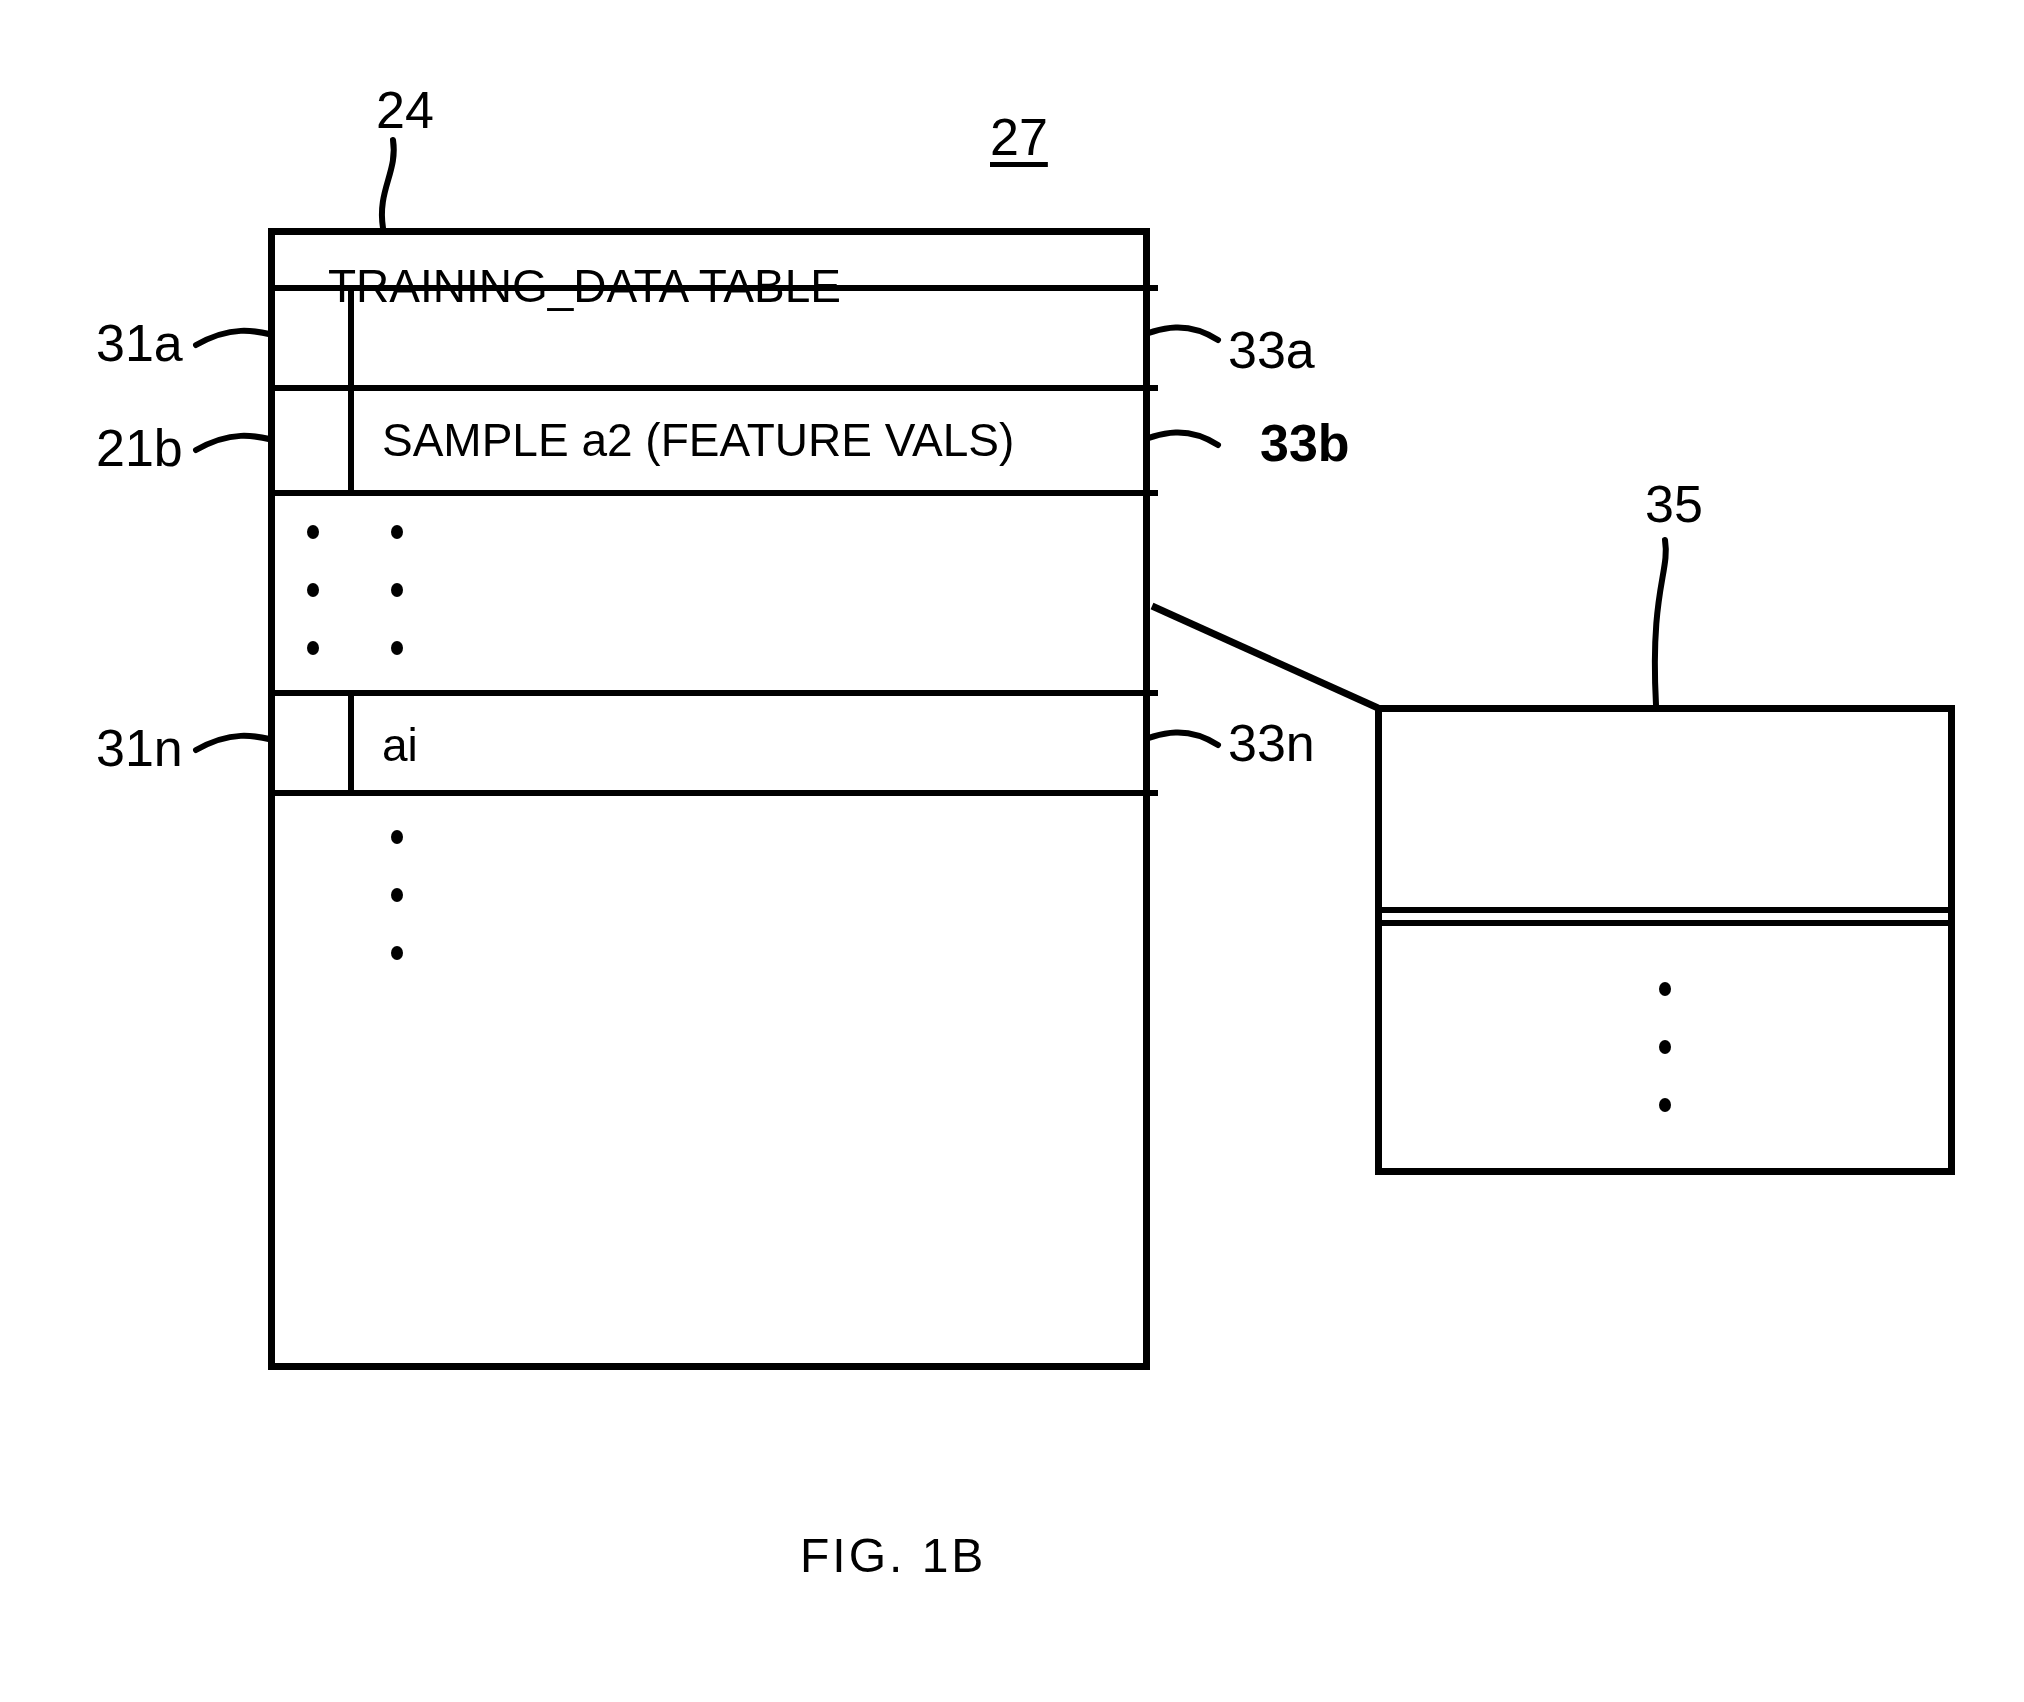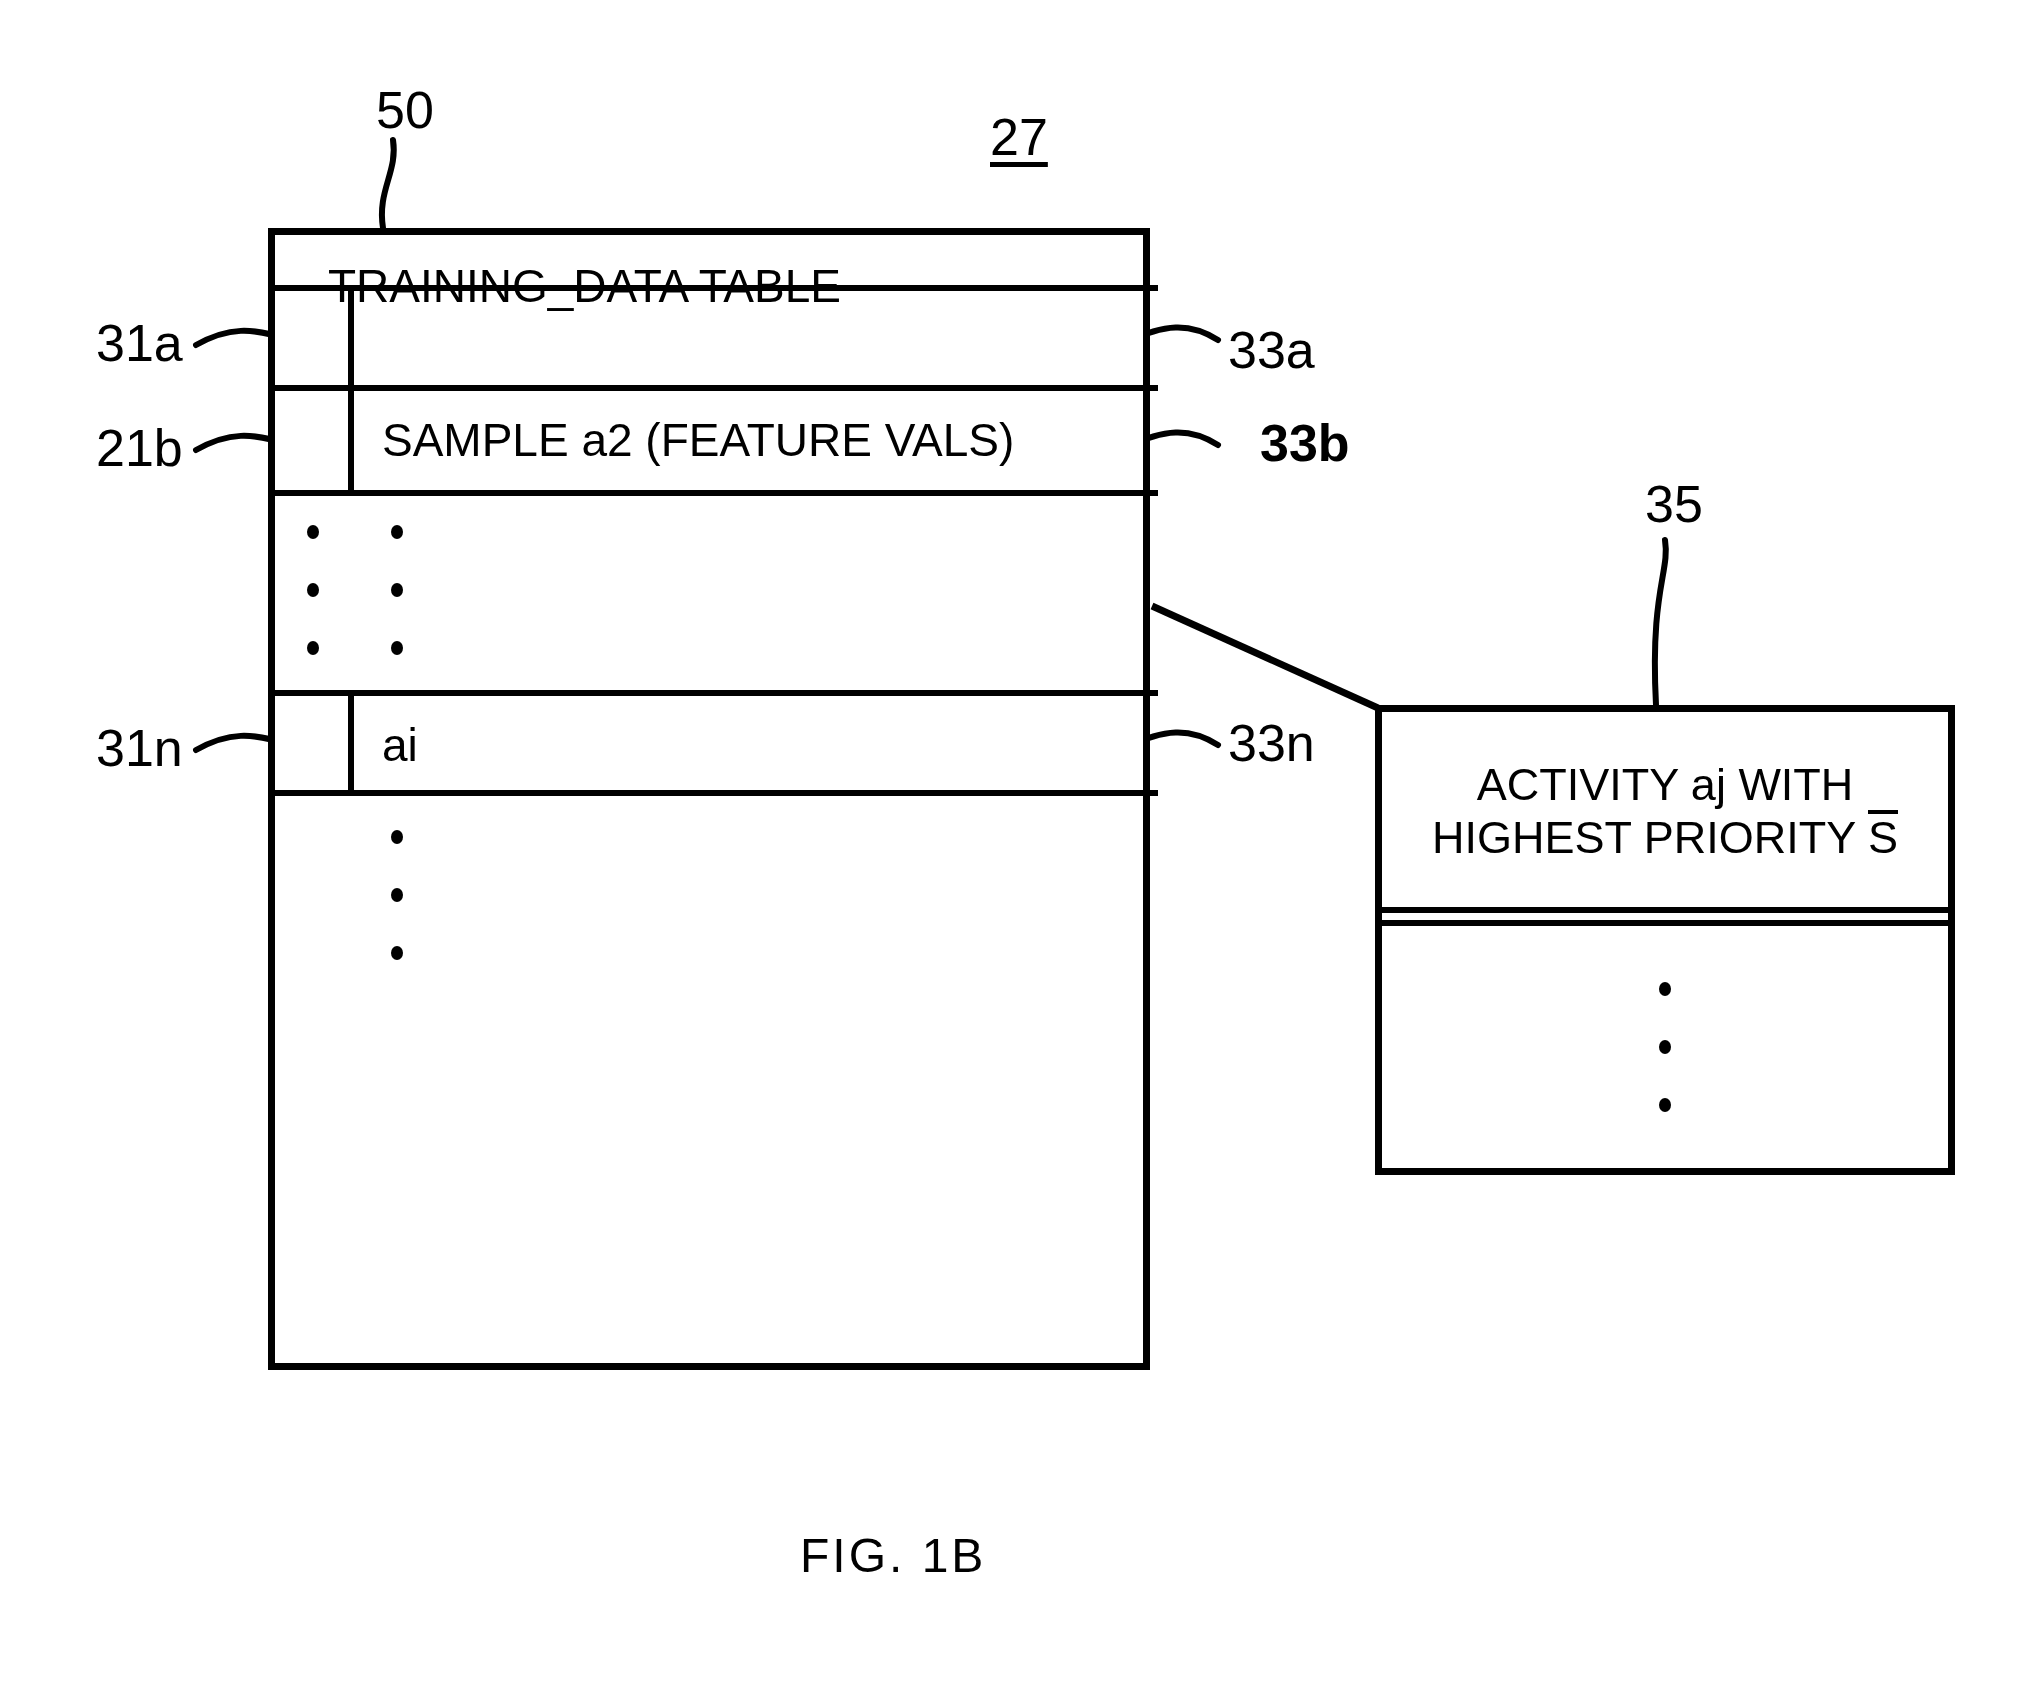--- a/index.html
+++ b/index.html
@@ -144,7 +144,7 @@
     <path d="M 1152 606 L 1378 708" stroke="#000" stroke-width="7" fill="none"></path>
   </svg>
 
-  <div class="abs refnum" style="left:376px; top:84px;">50</div>
+  <div class="abs refnum" style="left:376px; top:84px;">24</div>
 
   <div class="abs refnum underlined" style="left:990px; top:70px;">27</div>
 

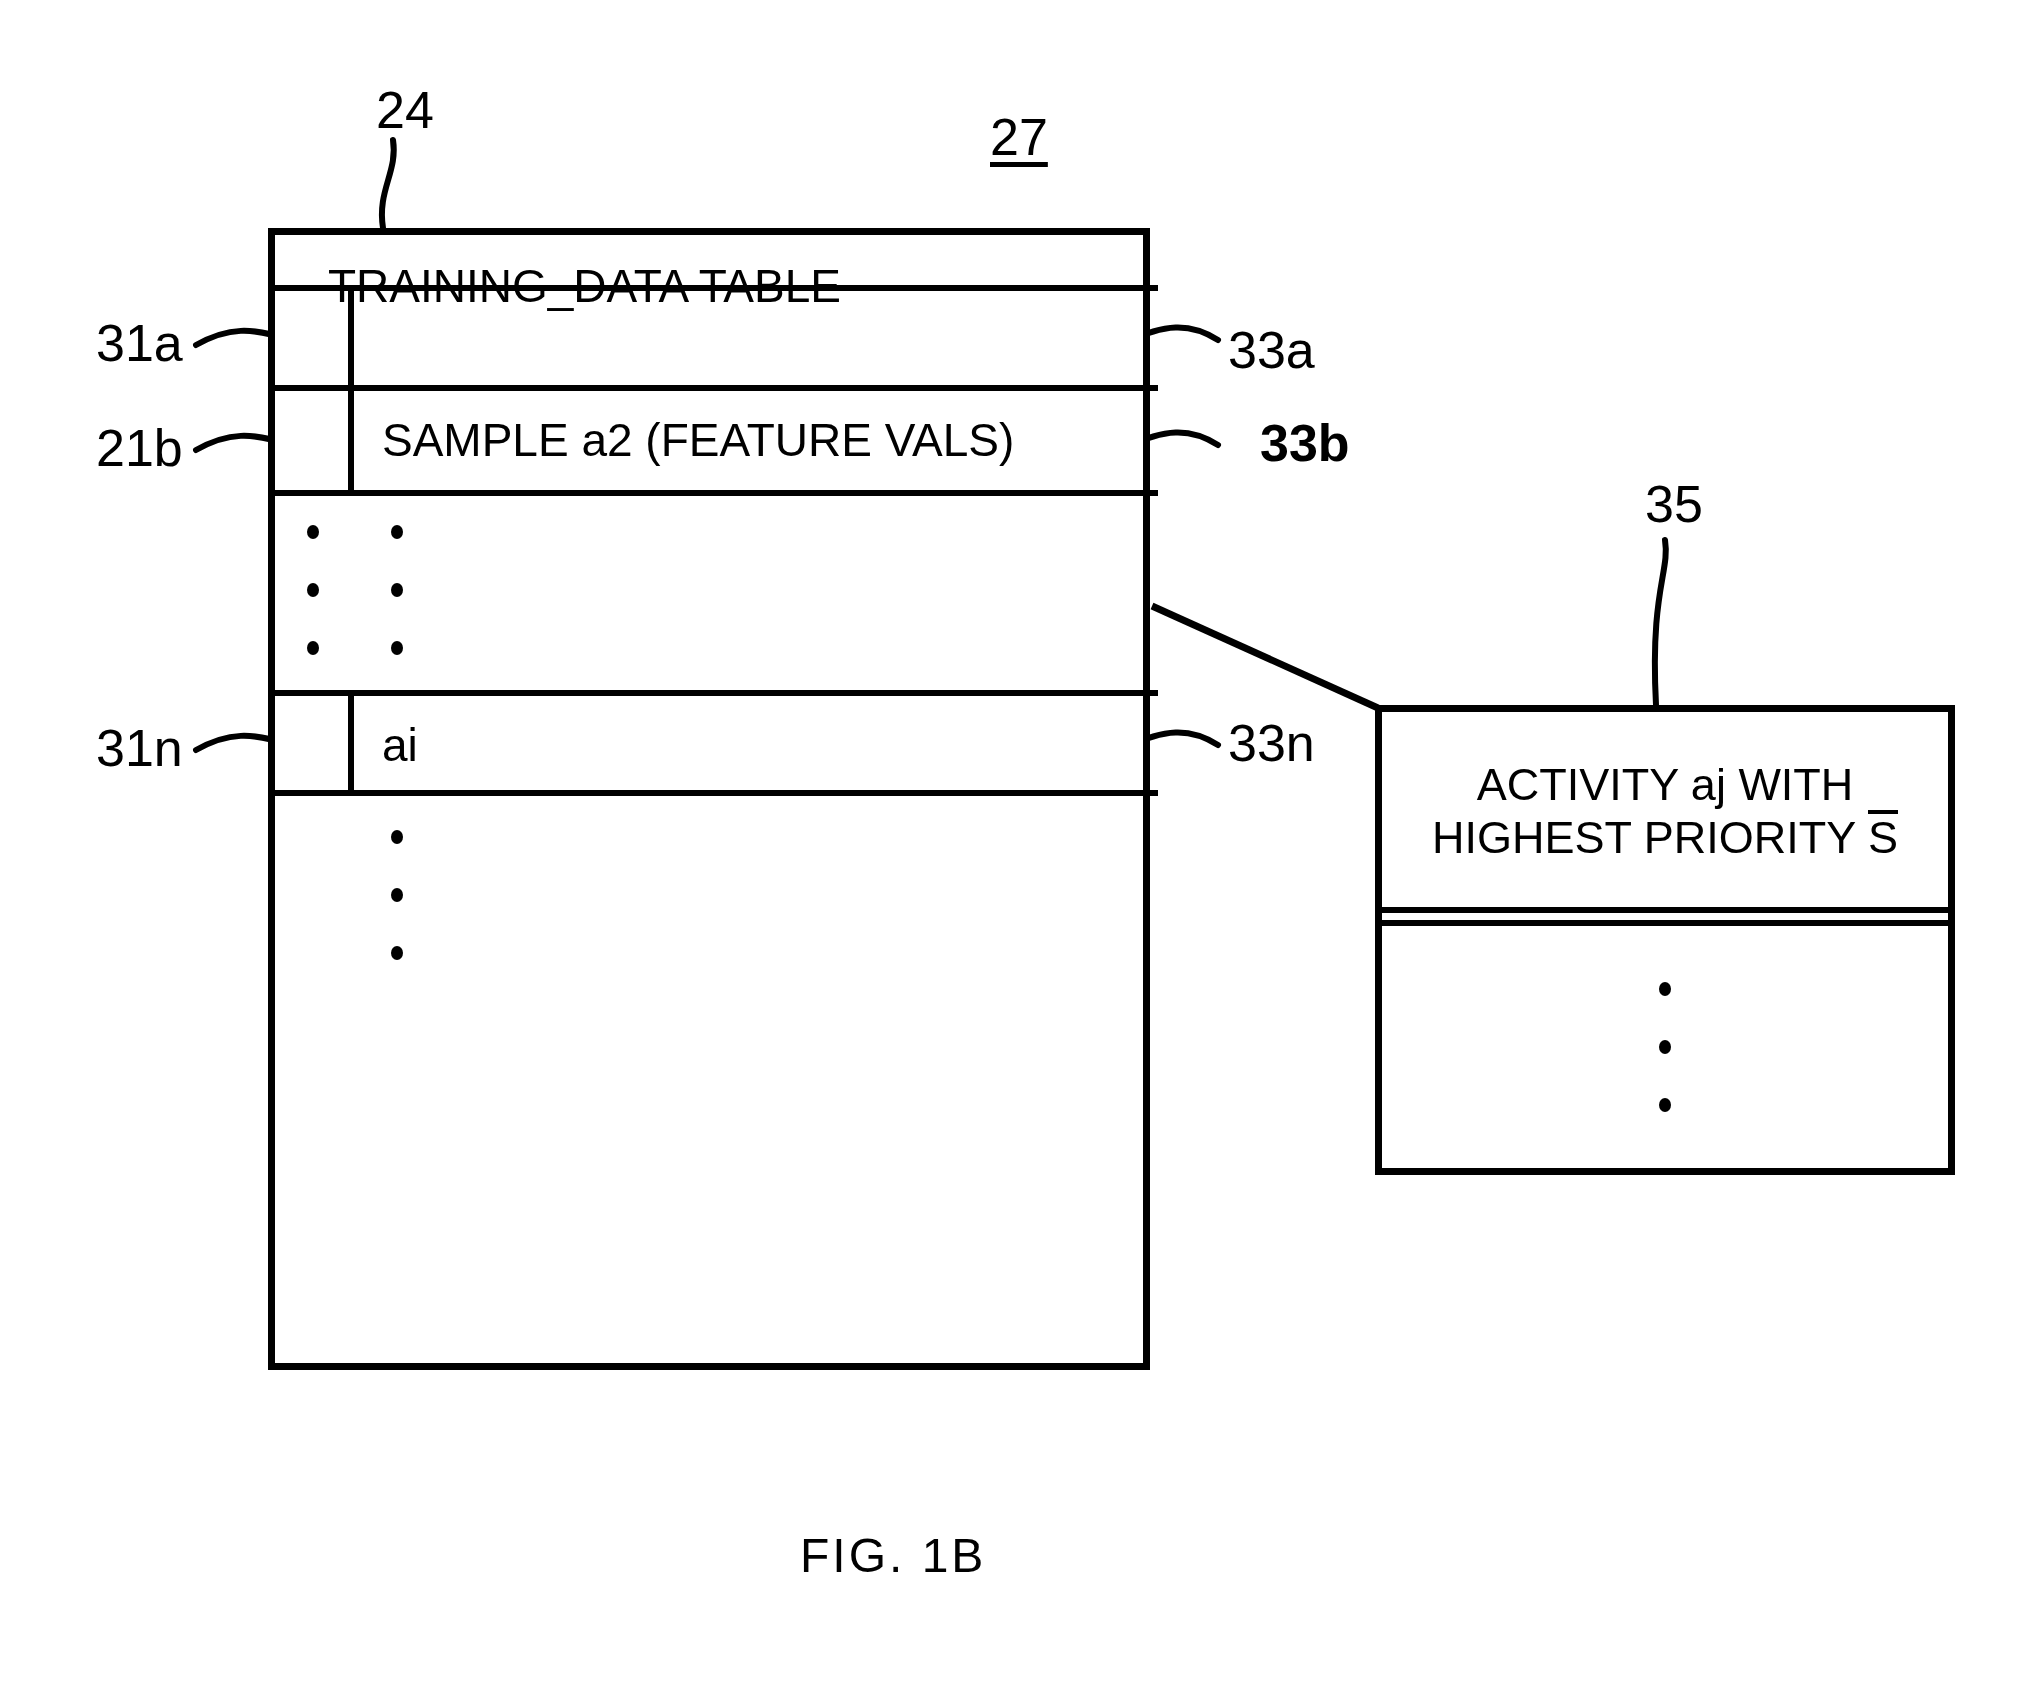--- a/index.html
+++ b/index.html
@@ -197,10 +197,6 @@
 
   <div class="abs" id="activity-box">
 
-    <div class="abs act-text" style="left:0px; top:48px; width:566px;">
-      <span>ACTIVITY aj WITH</span><br>
-      <span>HIGHEST PRIORITY </span><span class="ovl">S</span>
-    </div>
 
     <div class="abs tbl-line-h" style="left:-1px; top:195px; width:568px; height:6px;"></div>
     <div class="abs tbl-line-h" style="left:-1px; top:208px; width:568px; height:6px;"></div>

